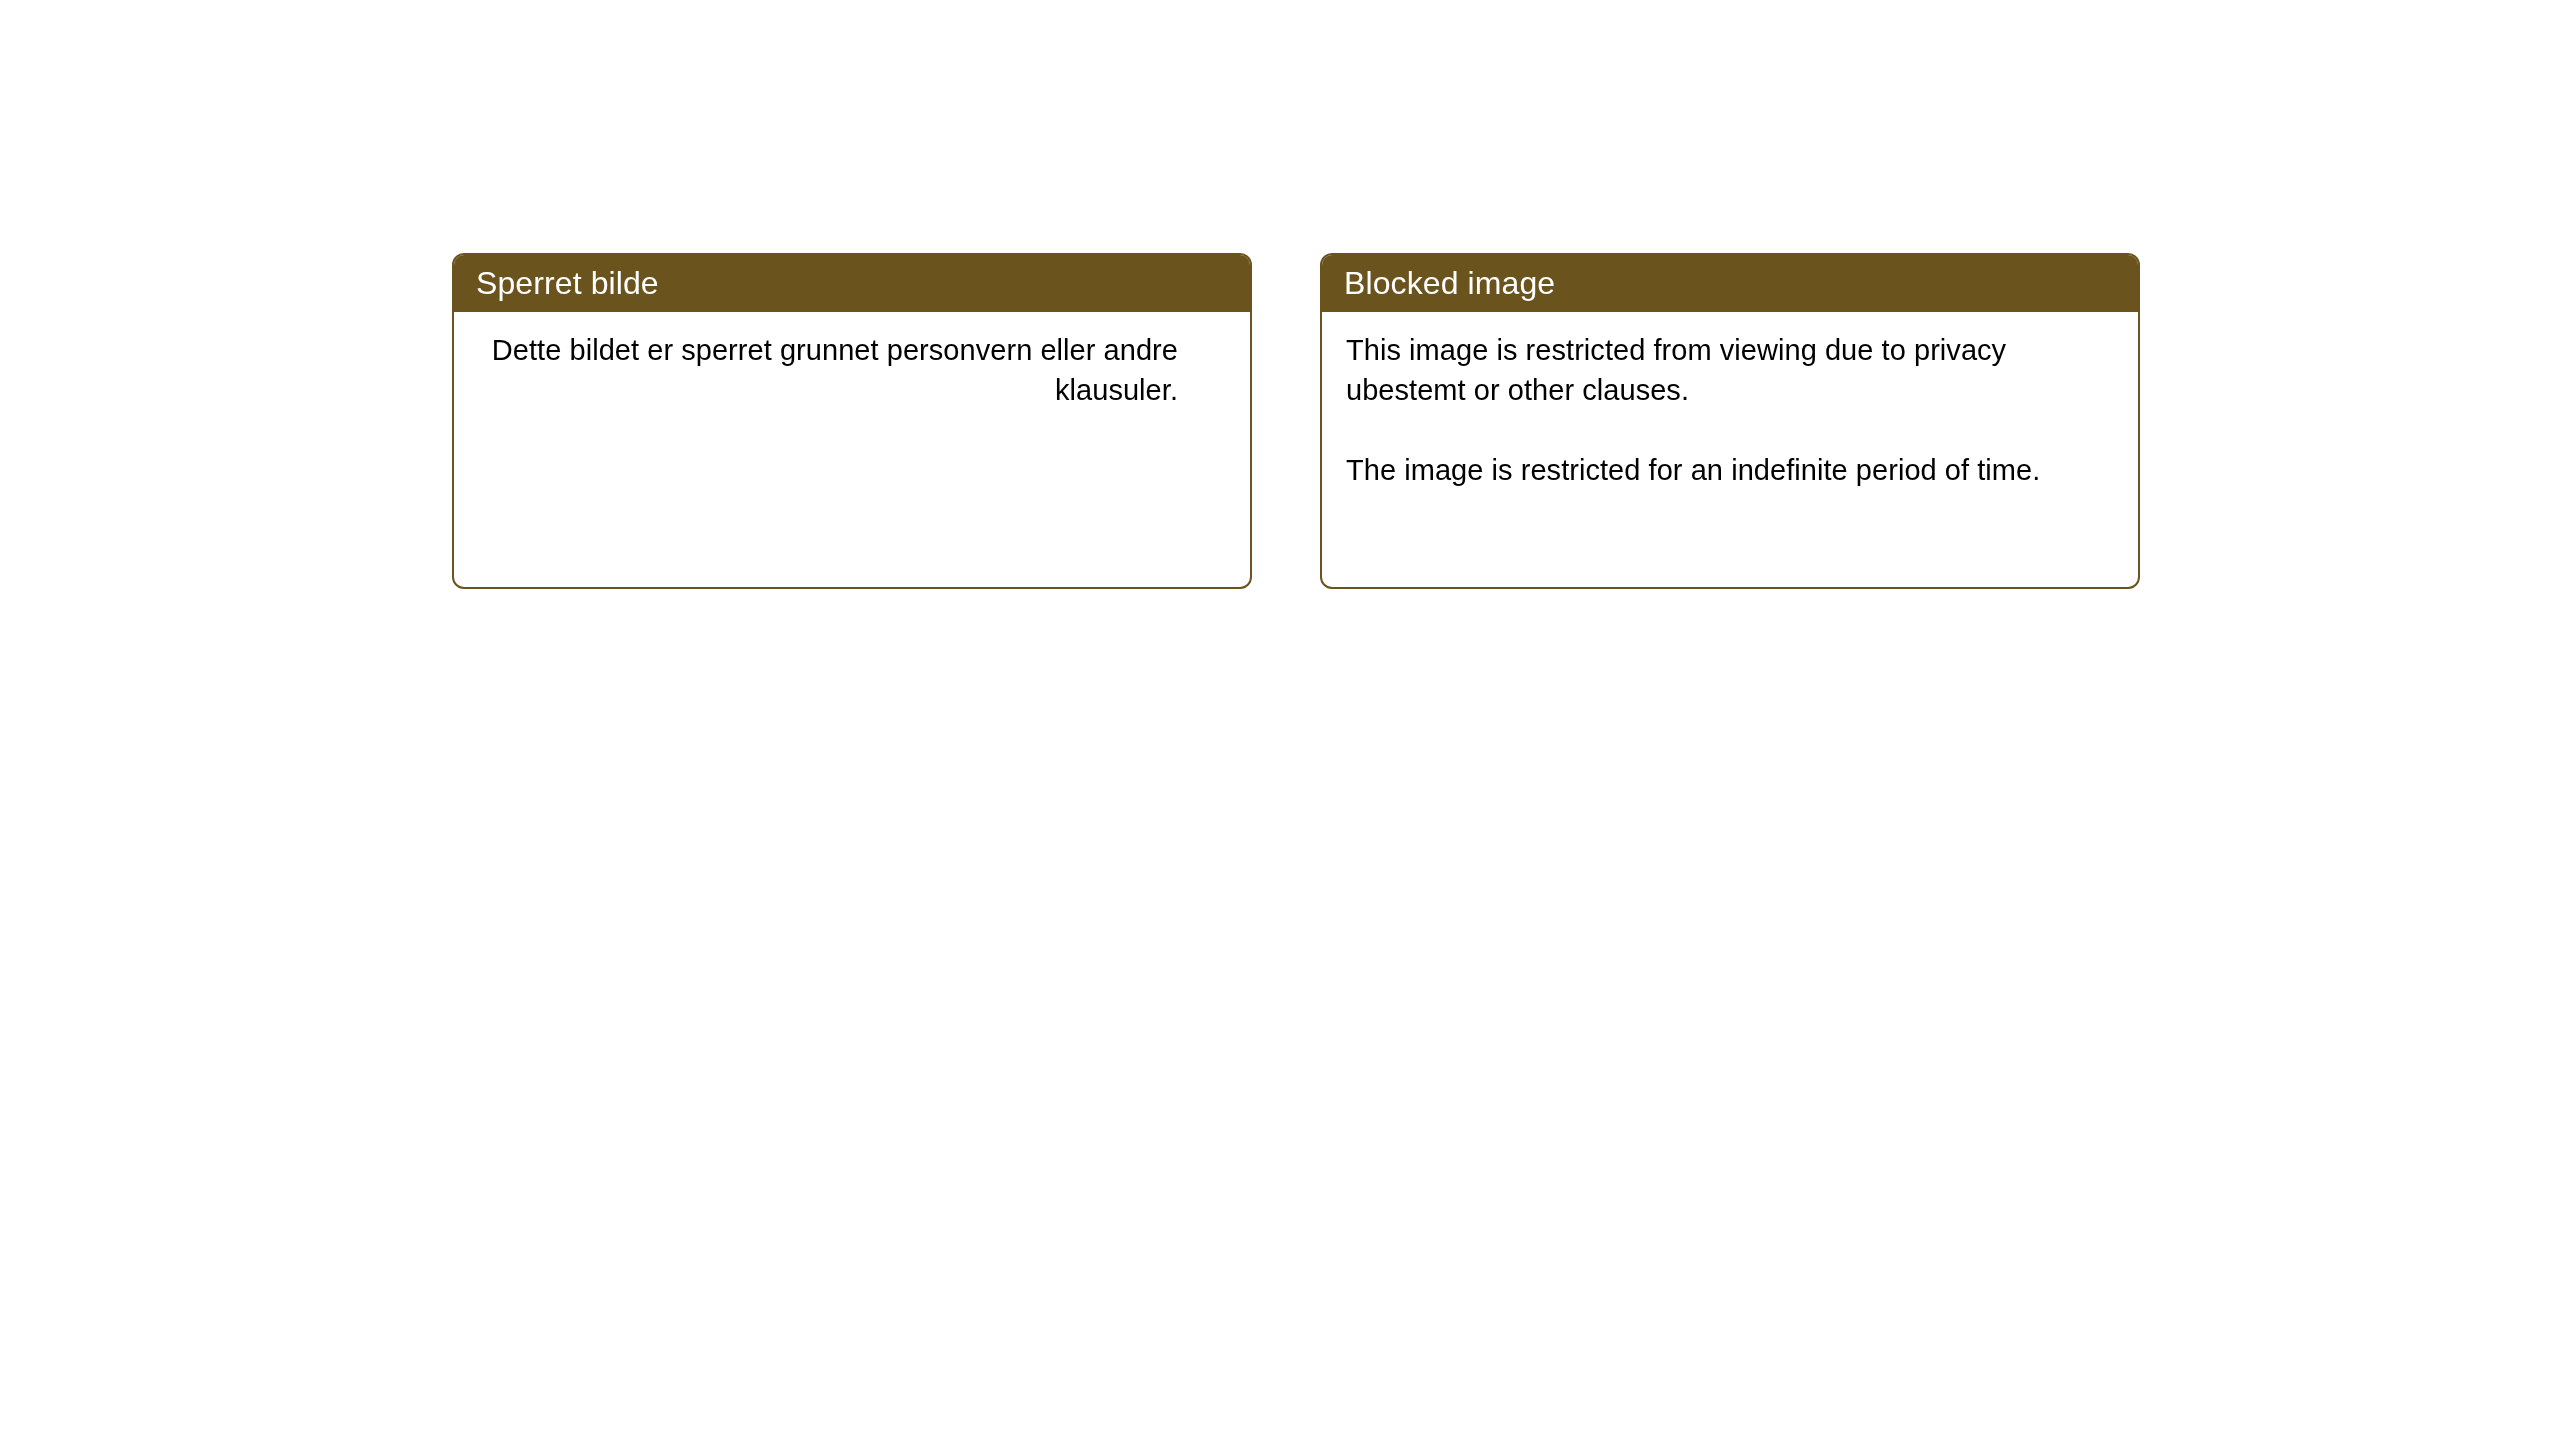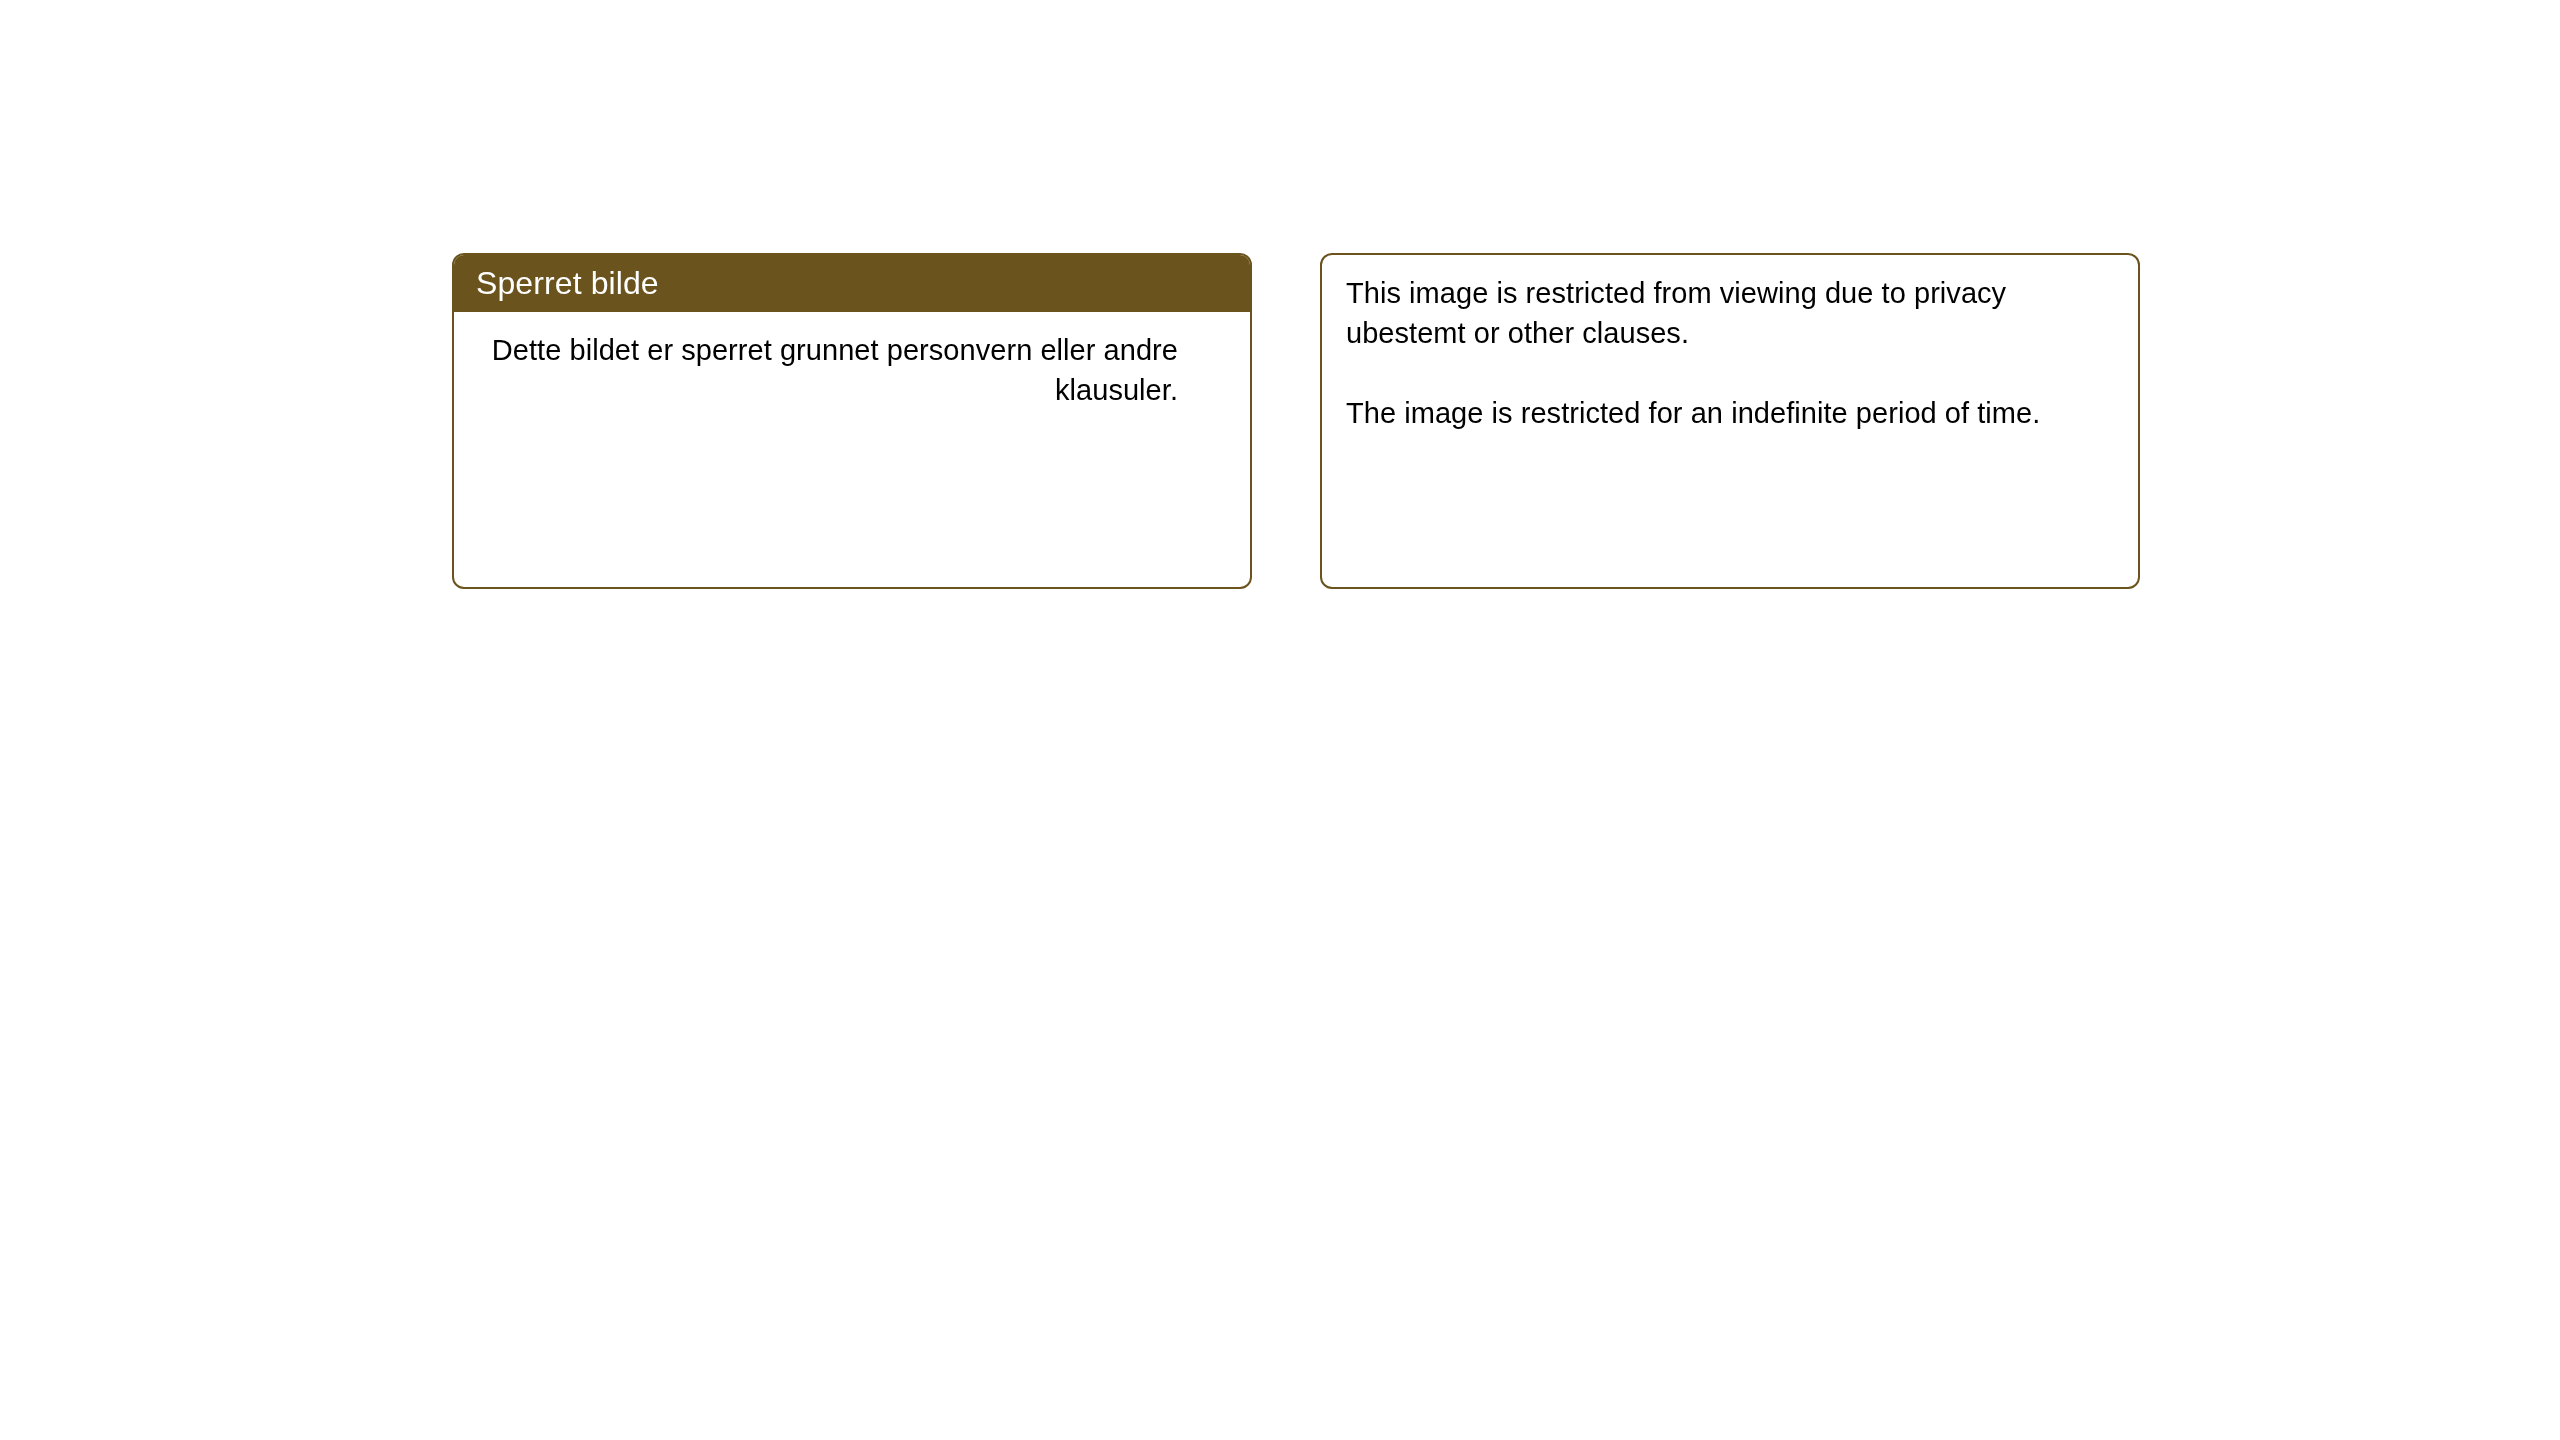--- a/index.html
+++ b/index.html
@@ -97,6 +97,7 @@
   </section>
 
   <section class="notice-card card-en">
+    <div class="card-header">Blocked image</div>
     <div class="card-body">
       <p class="body-paragraph">This image is restricted from viewing due to privacy ubestemt or other clauses.</p>
       <p class="body-paragraph">The image is restricted for an indefinite period of time.</p>

